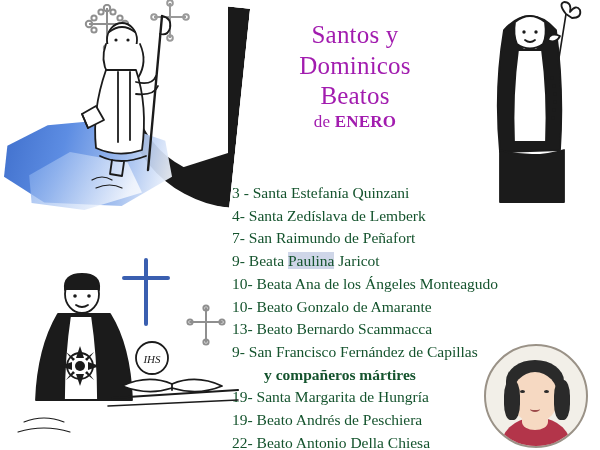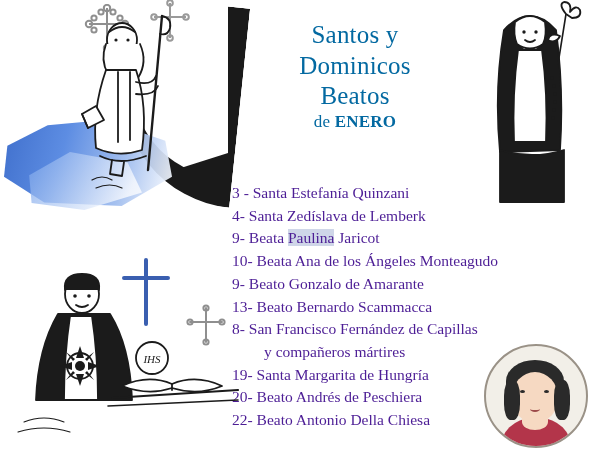--- a/index.html
+++ b/index.html
@@ -30,7 +30,7 @@
     top: 20px;
     width: 250px;
     text-align: center;
-    color: #0369a1;
+    color: #a21caf;
     font-family: "Liberation Serif", serif;
     line-height: 1.22;
   }

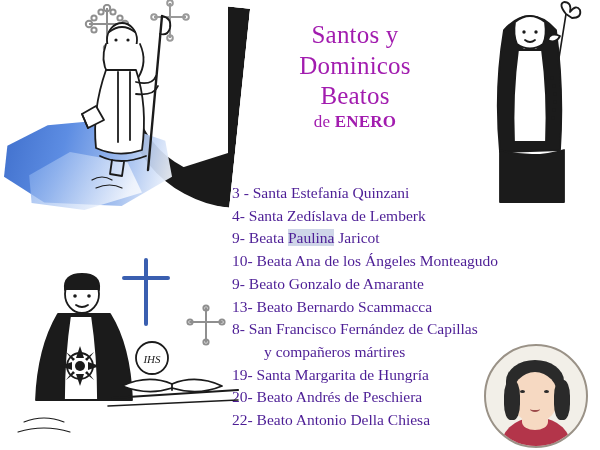--- a/index.html
+++ b/index.html
@@ -56,7 +56,7 @@
   }
   .list-item {
     font-size: 15.5px;
-    color: #4c1d95;
+    color: #14532d;
     line-height: 1.465;
     white-space: nowrap;
     font-family: "Liberation Serif", serif;

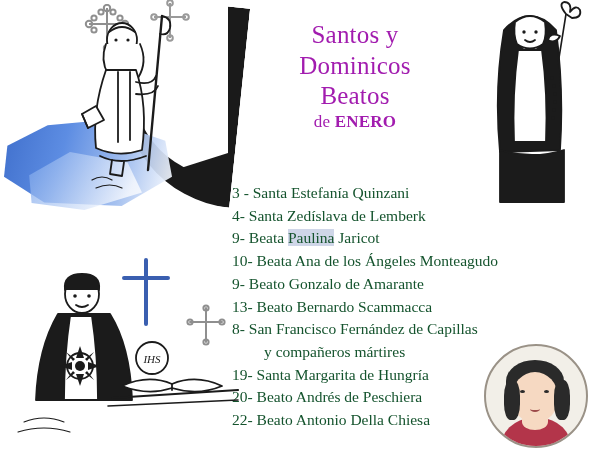--- a/index.html
+++ b/index.html
@@ -346,6 +346,7 @@
   <div class="list-block">
     <div class="list-item">3 - Santa Estefanía Quinzani</div>
     <div class="list-item">4- Santa Zedíslava de Lemberk</div>
+    <div class="list-item">7- San Raimundo de Peñafort</div>
     <div class="list-item">
       <span>9- Beata </span><span class="hl">Paulina</span><span> Jaricot</span>
     </div>

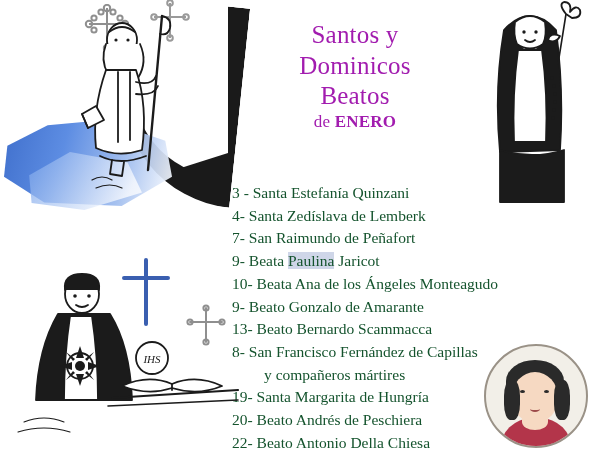--- a/index.html
+++ b/index.html
@@ -351,7 +351,7 @@
       <span>9- Beata </span><span class="hl">Paulina</span><span> Jaricot</span>
     </div>
     <div class="list-item">10- Beata Ana de los Ángeles Monteagudo</div>
-    <div class="list-item">9- Beato Gonzalo de Amarante</div>
+    <div class="list-item">10- Beato Gonzalo de Amarante</div>
     <div class="list-item">13- Beato Bernardo Scammacca</div>
     <div class="list-item">8- San Francisco Fernández de Capillas</div>
     <div class="list-item indent">y compañeros mártires</div>

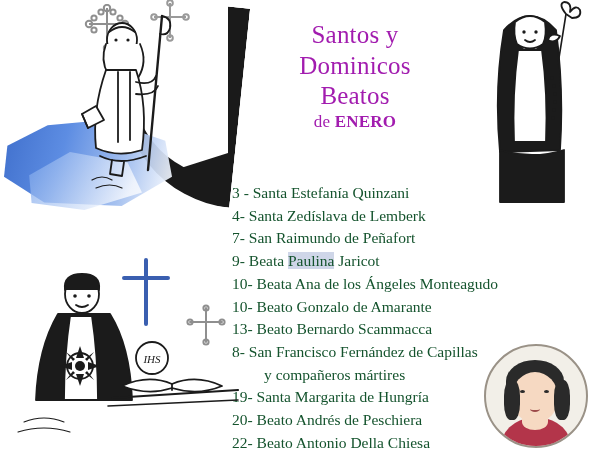--- a/index.html
+++ b/index.html
@@ -353,7 +353,7 @@
     <div class="list-item">10- Beata Ana de los Ángeles Monteagudo</div>
     <div class="list-item">10- Beato Gonzalo de Amarante</div>
     <div class="list-item">13- Beato Bernardo Scammacca</div>
-    <div class="list-item">8- San Francisco Fernández de Capillas</div>
+    <div class="list-item">9- San Francisco Fernández de Capillas</div>
     <div class="list-item indent">y compañeros mártires</div>
     <div class="list-item">19- Santa Margarita de Hungría</div>
     <div class="list-item">20- Beato Andrés de Peschiera</div>

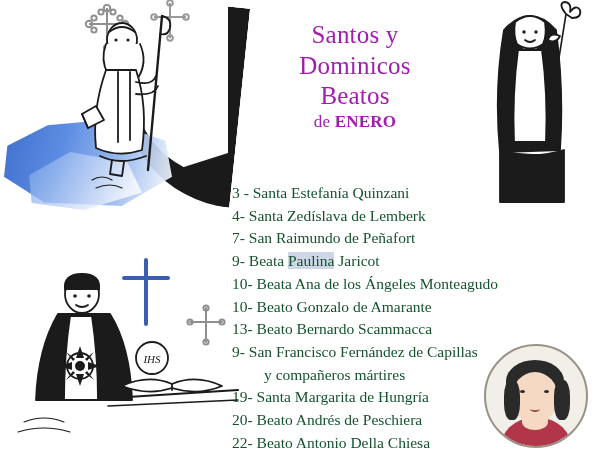--- a/index.html
+++ b/index.html
@@ -63,6 +63,7 @@
   }
   .list-item.indent {
     padding-left: 32px;
+    font-weight: bold;
   }
   .list-item .hl {
     background: #cfd6e8;

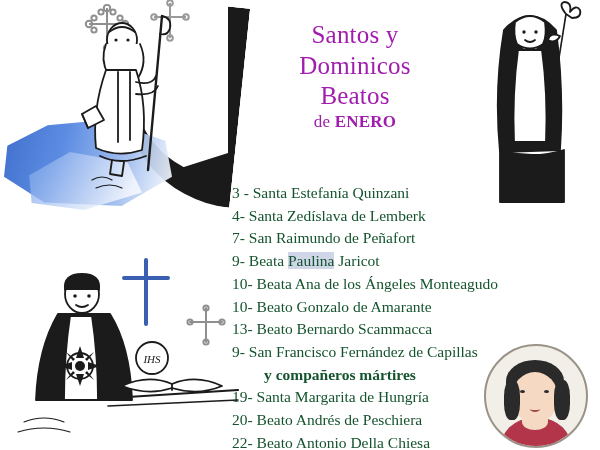--- a/index.html
+++ b/index.html
@@ -357,7 +357,7 @@
     <div class="list-item">9- San Francisco Fernández de Capillas</div>
     <div class="list-item indent">y compañeros mártires</div>
     <div class="list-item">19- Santa Margarita de Hungría</div>
-    <div class="list-item">20- Beato Andrés de Peschiera</div>
+    <div class="list-item">19- Beato Andrés de Peschiera</div>
     <div class="list-item">22- Beato Antonio Della Chiesa</div>
 
   </div>

